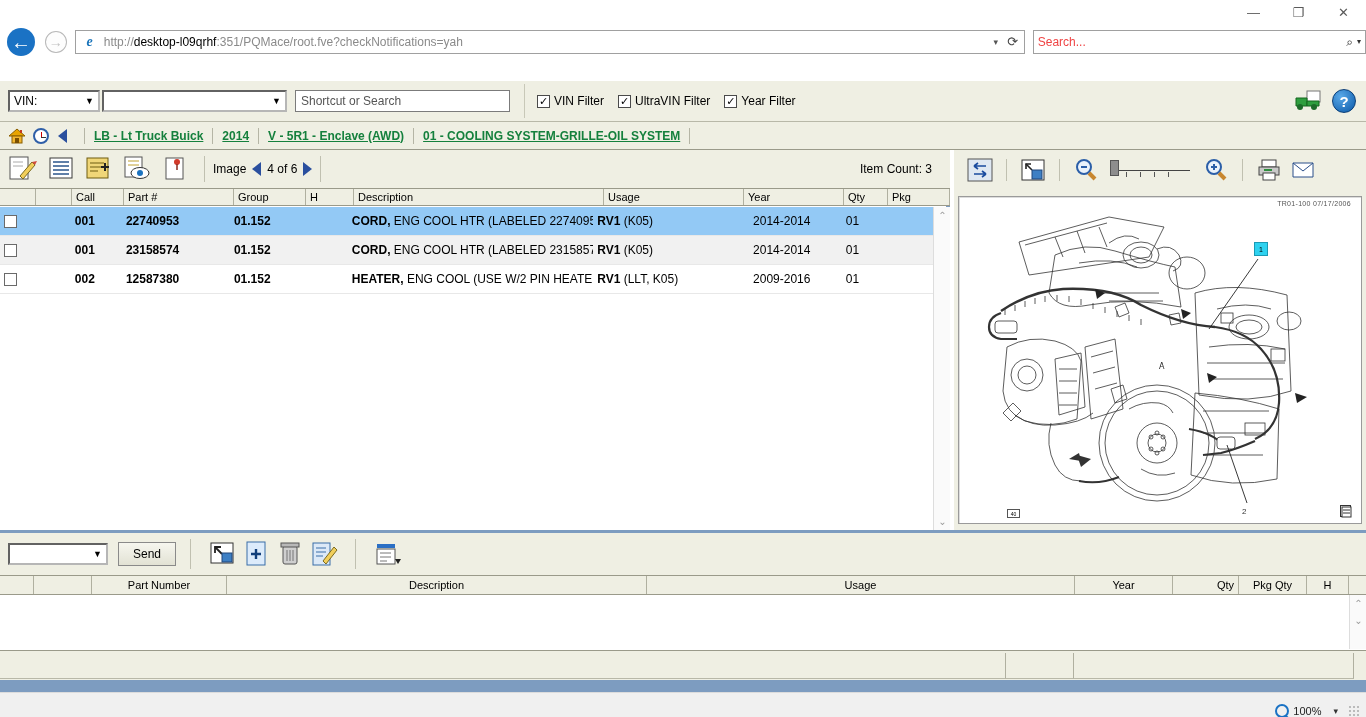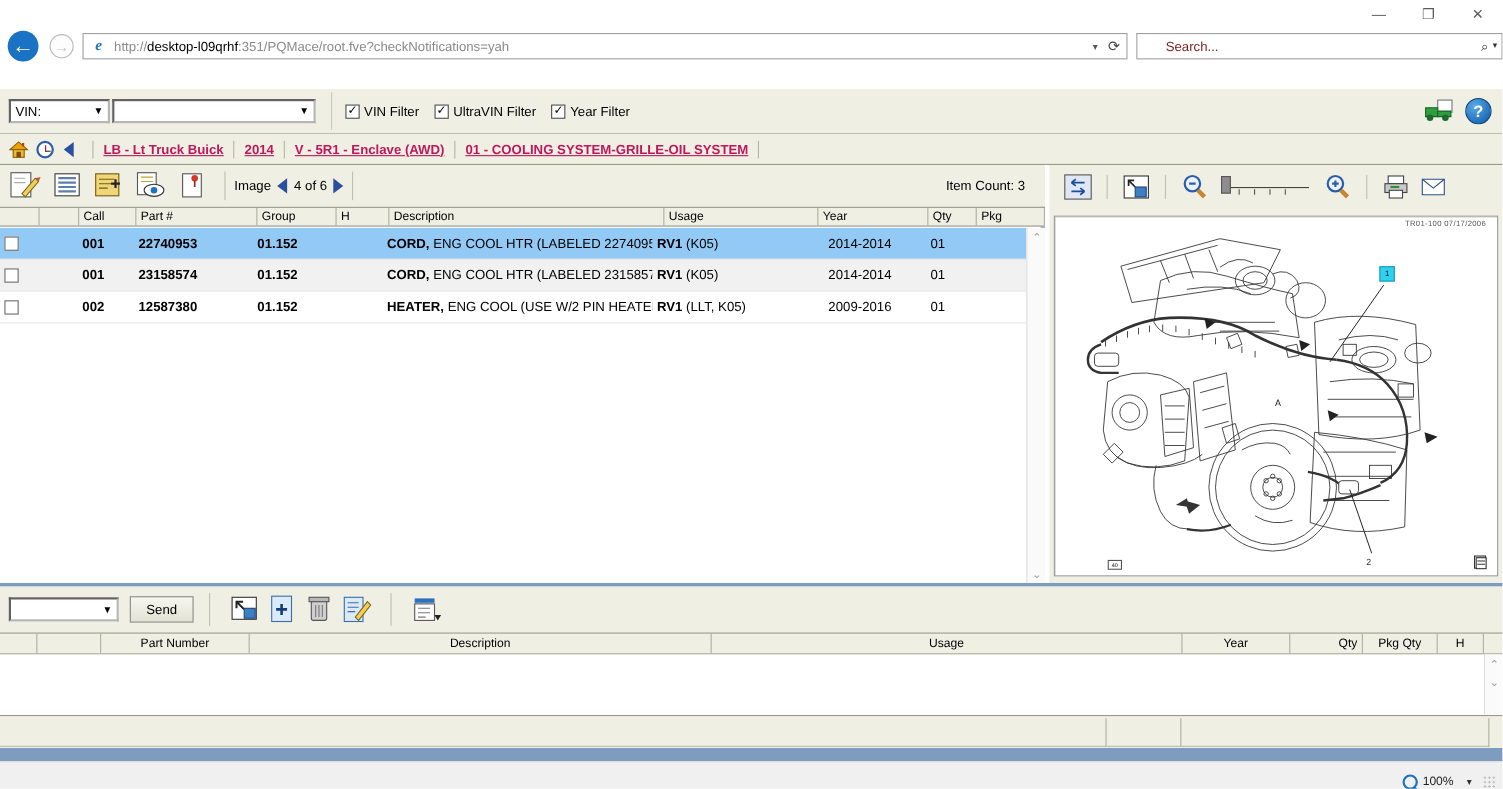--- a/index.html
+++ b/index.html
@@ -67,7 +67,7 @@
     border:1px solid #a0a0a0; background:#fff;
     display:flex; align-items:center; padding:0 4px;
   }
-  .searchtext { flex:1; font-size:12px; color:#7f1d1d;margin-left:22px; }
+  .searchtext { flex:1; font-size:12px; color:#ef4444; }
   .sicon { font-size:12px; color:#333; }
   .sdrop { font-size:8px; color:#333; margin-left:4px; }
 

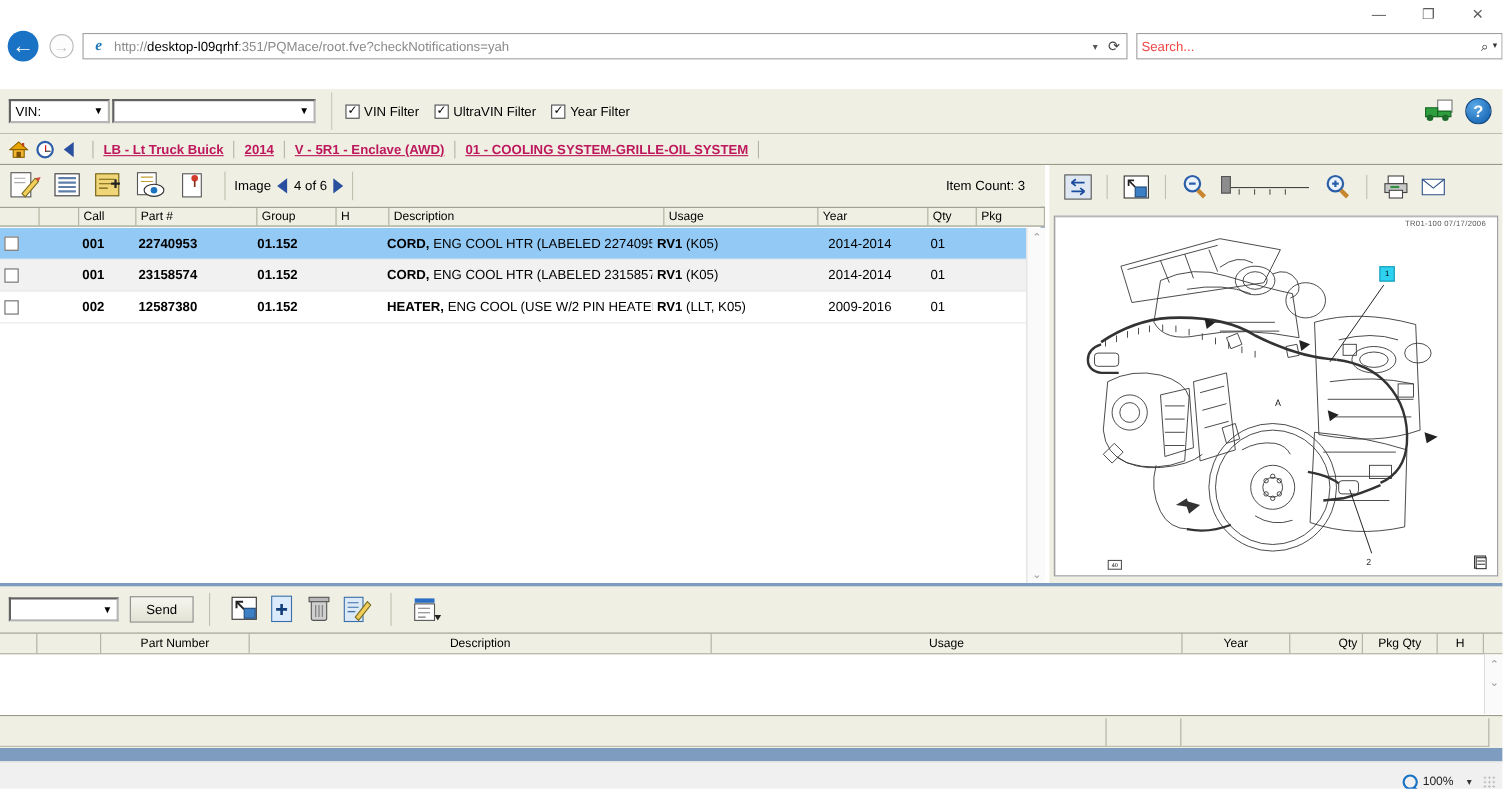--- a/index.html
+++ b/index.html
@@ -311,6 +311,9 @@
       <span></span>
       <span class="caret">▼</span>
     </div>
+    <div class="shortcut">
+      <span>Shortcut or Search</span>
+    </div>
     <div class="fsep"></div>
 
     <div class="chkwrap">

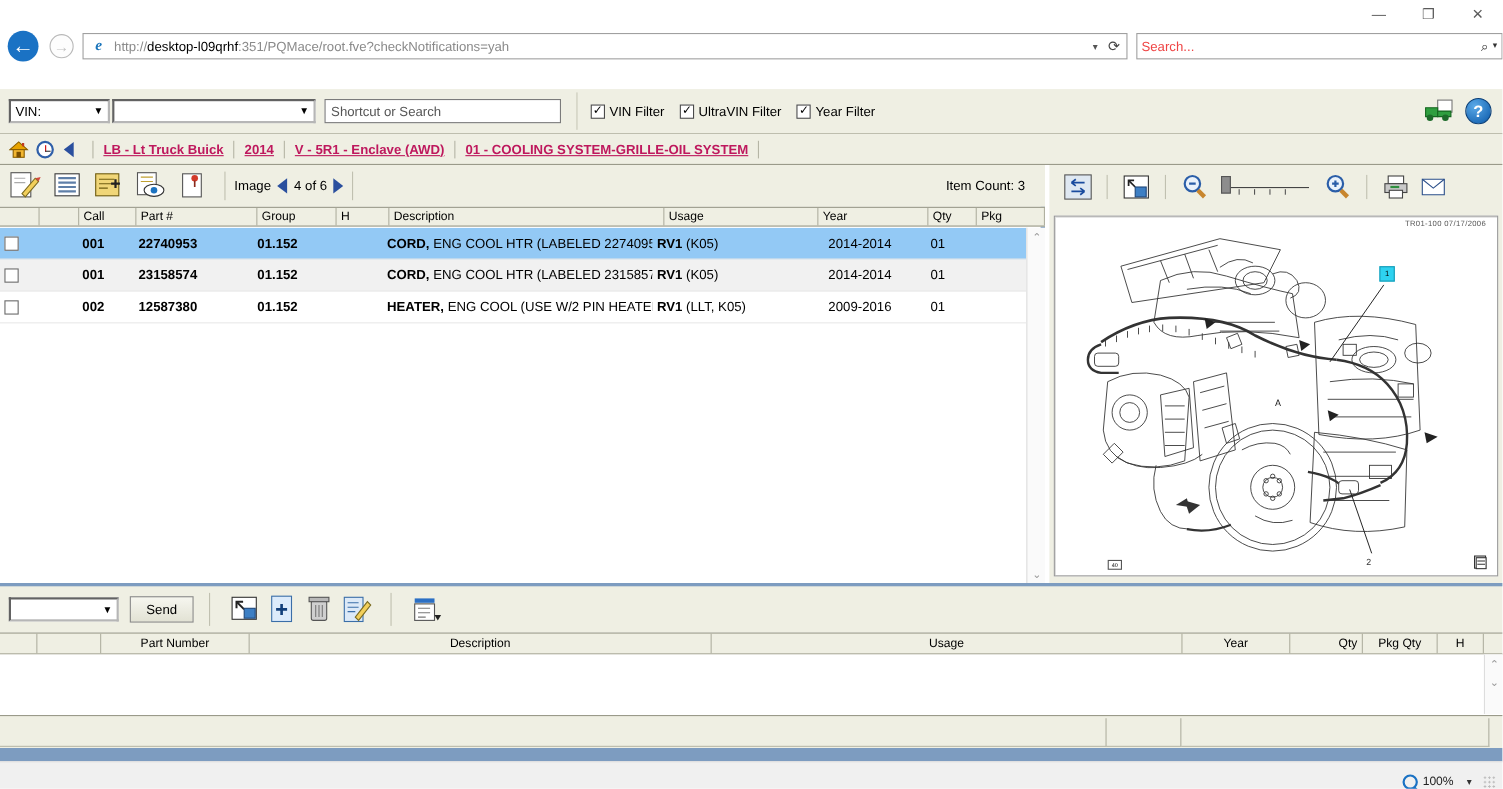--- a/index.html
+++ b/index.html
@@ -140,7 +140,7 @@
   }
   .cdiv { width:1px; height:16px; background:#b5b5a5; margin:0 9px; }
   .crumb {
-    color:#be185d; font-size:12px; font-weight:bold; text-decoration:underline;
+    color:#15803d; font-size:12px; font-weight:bold; text-decoration:underline;
     white-space:nowrap; cursor:pointer;
   }
 

